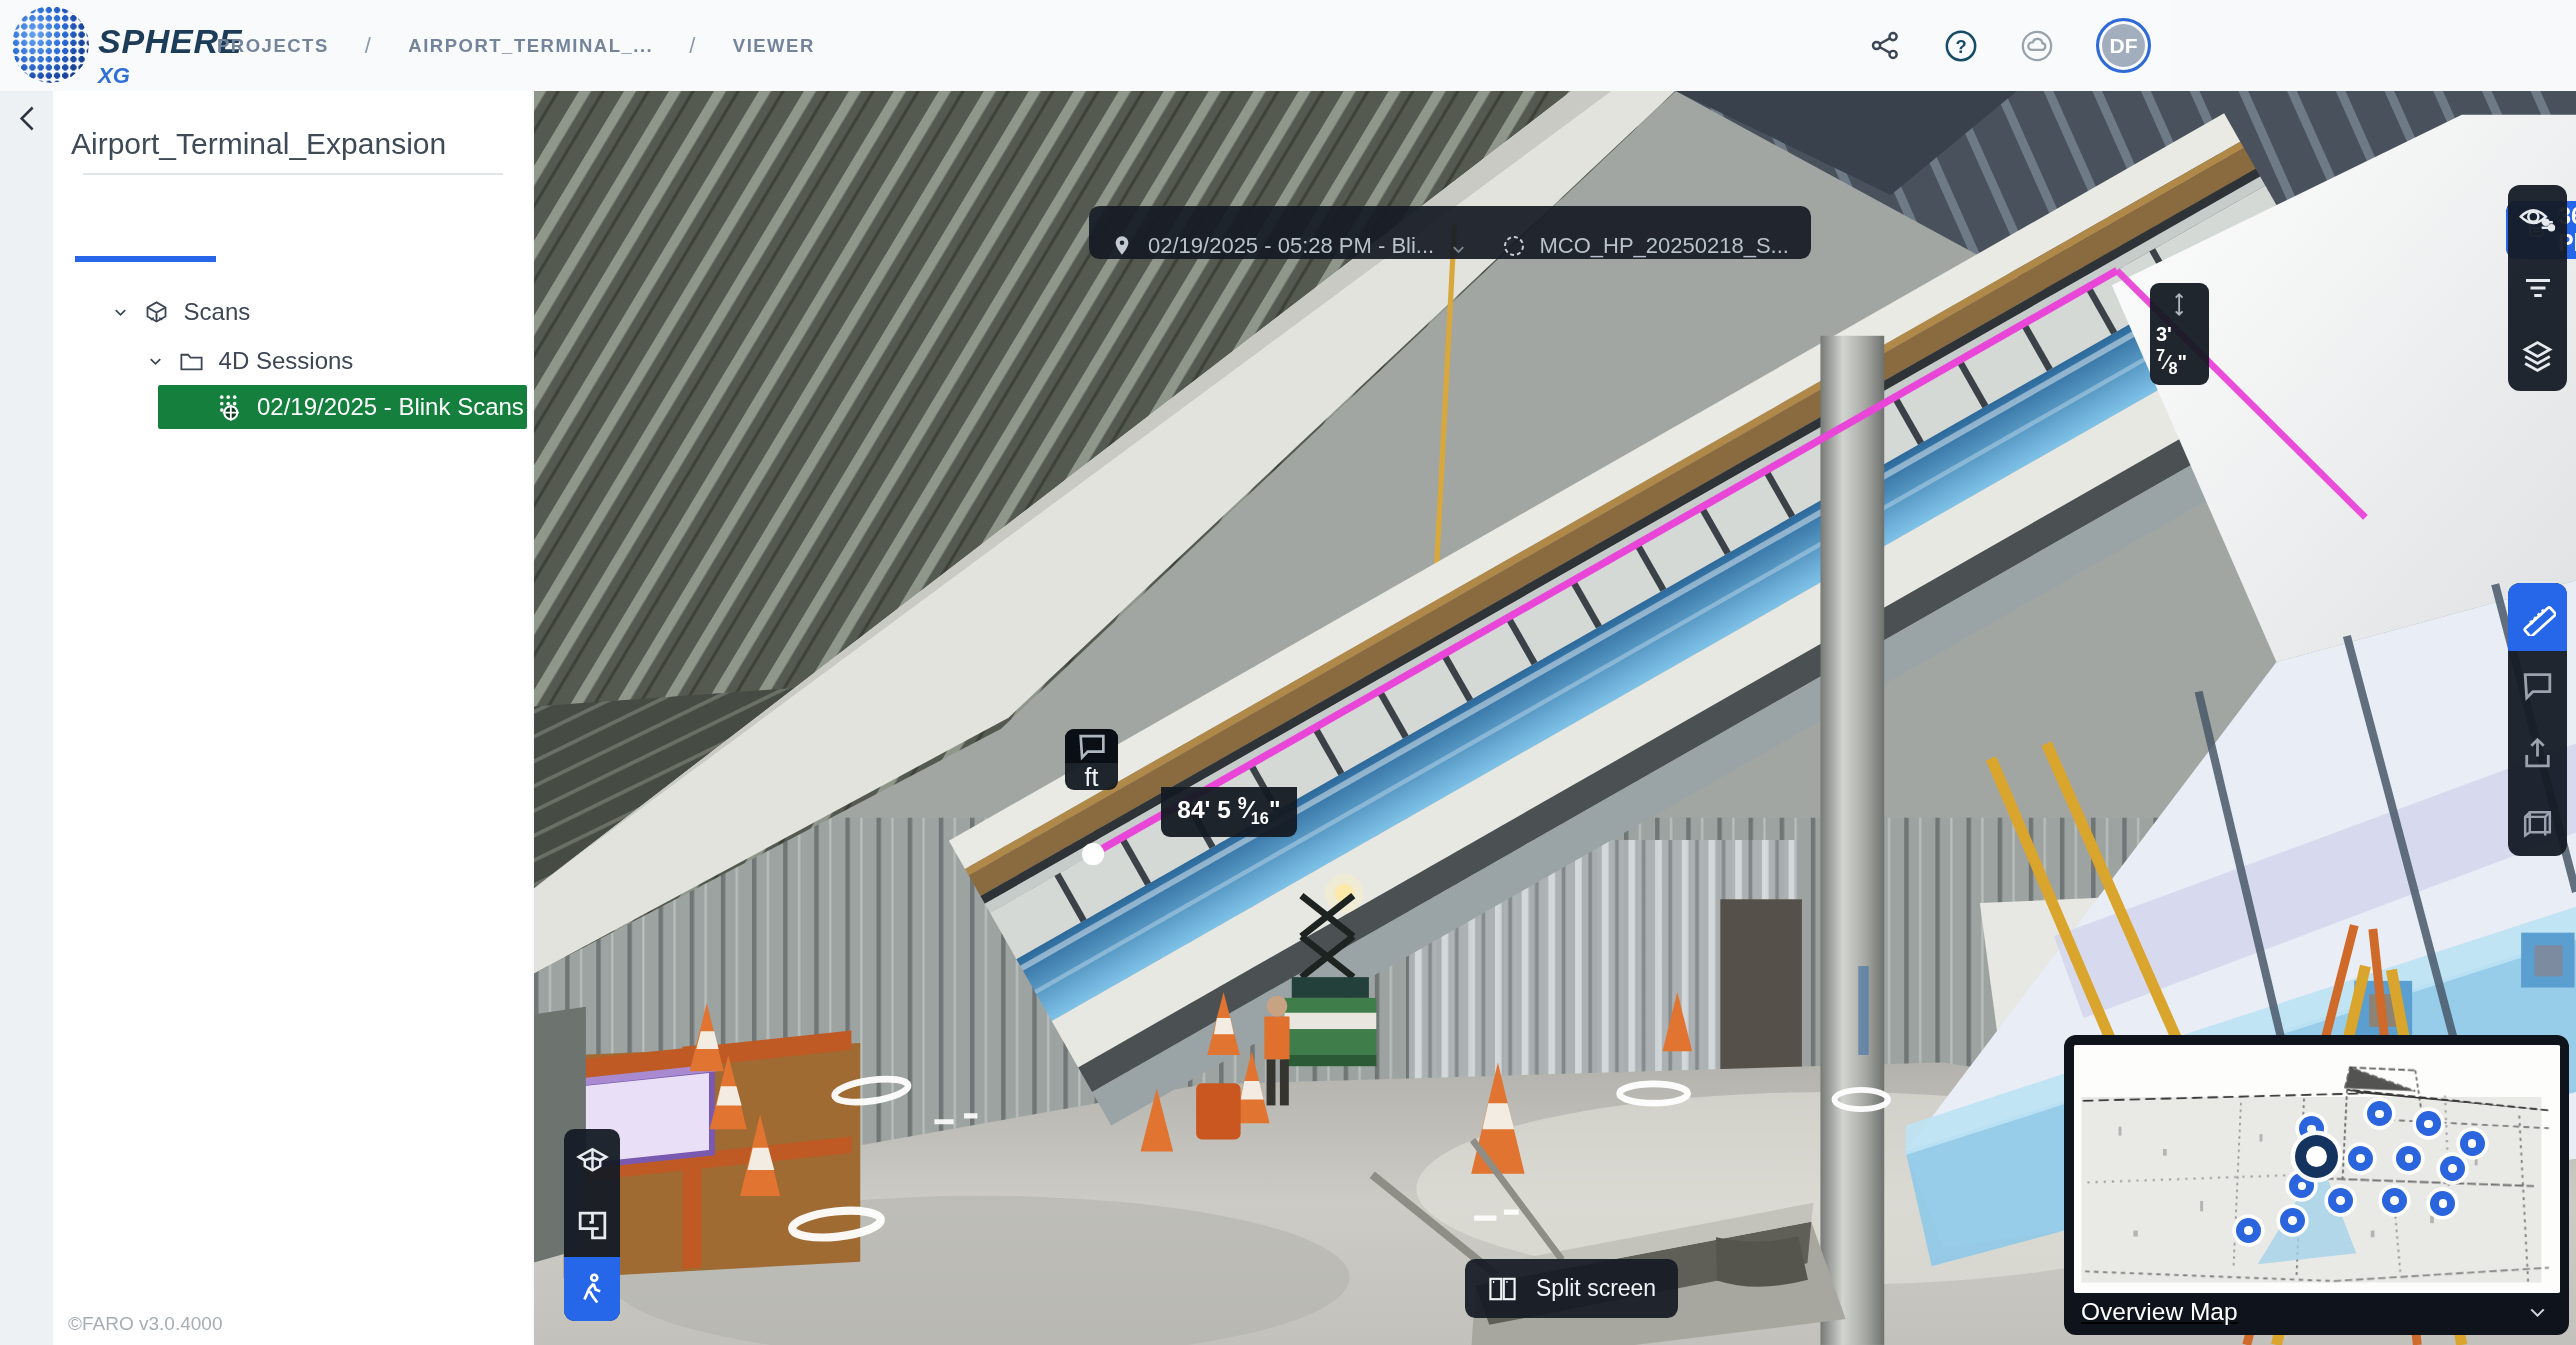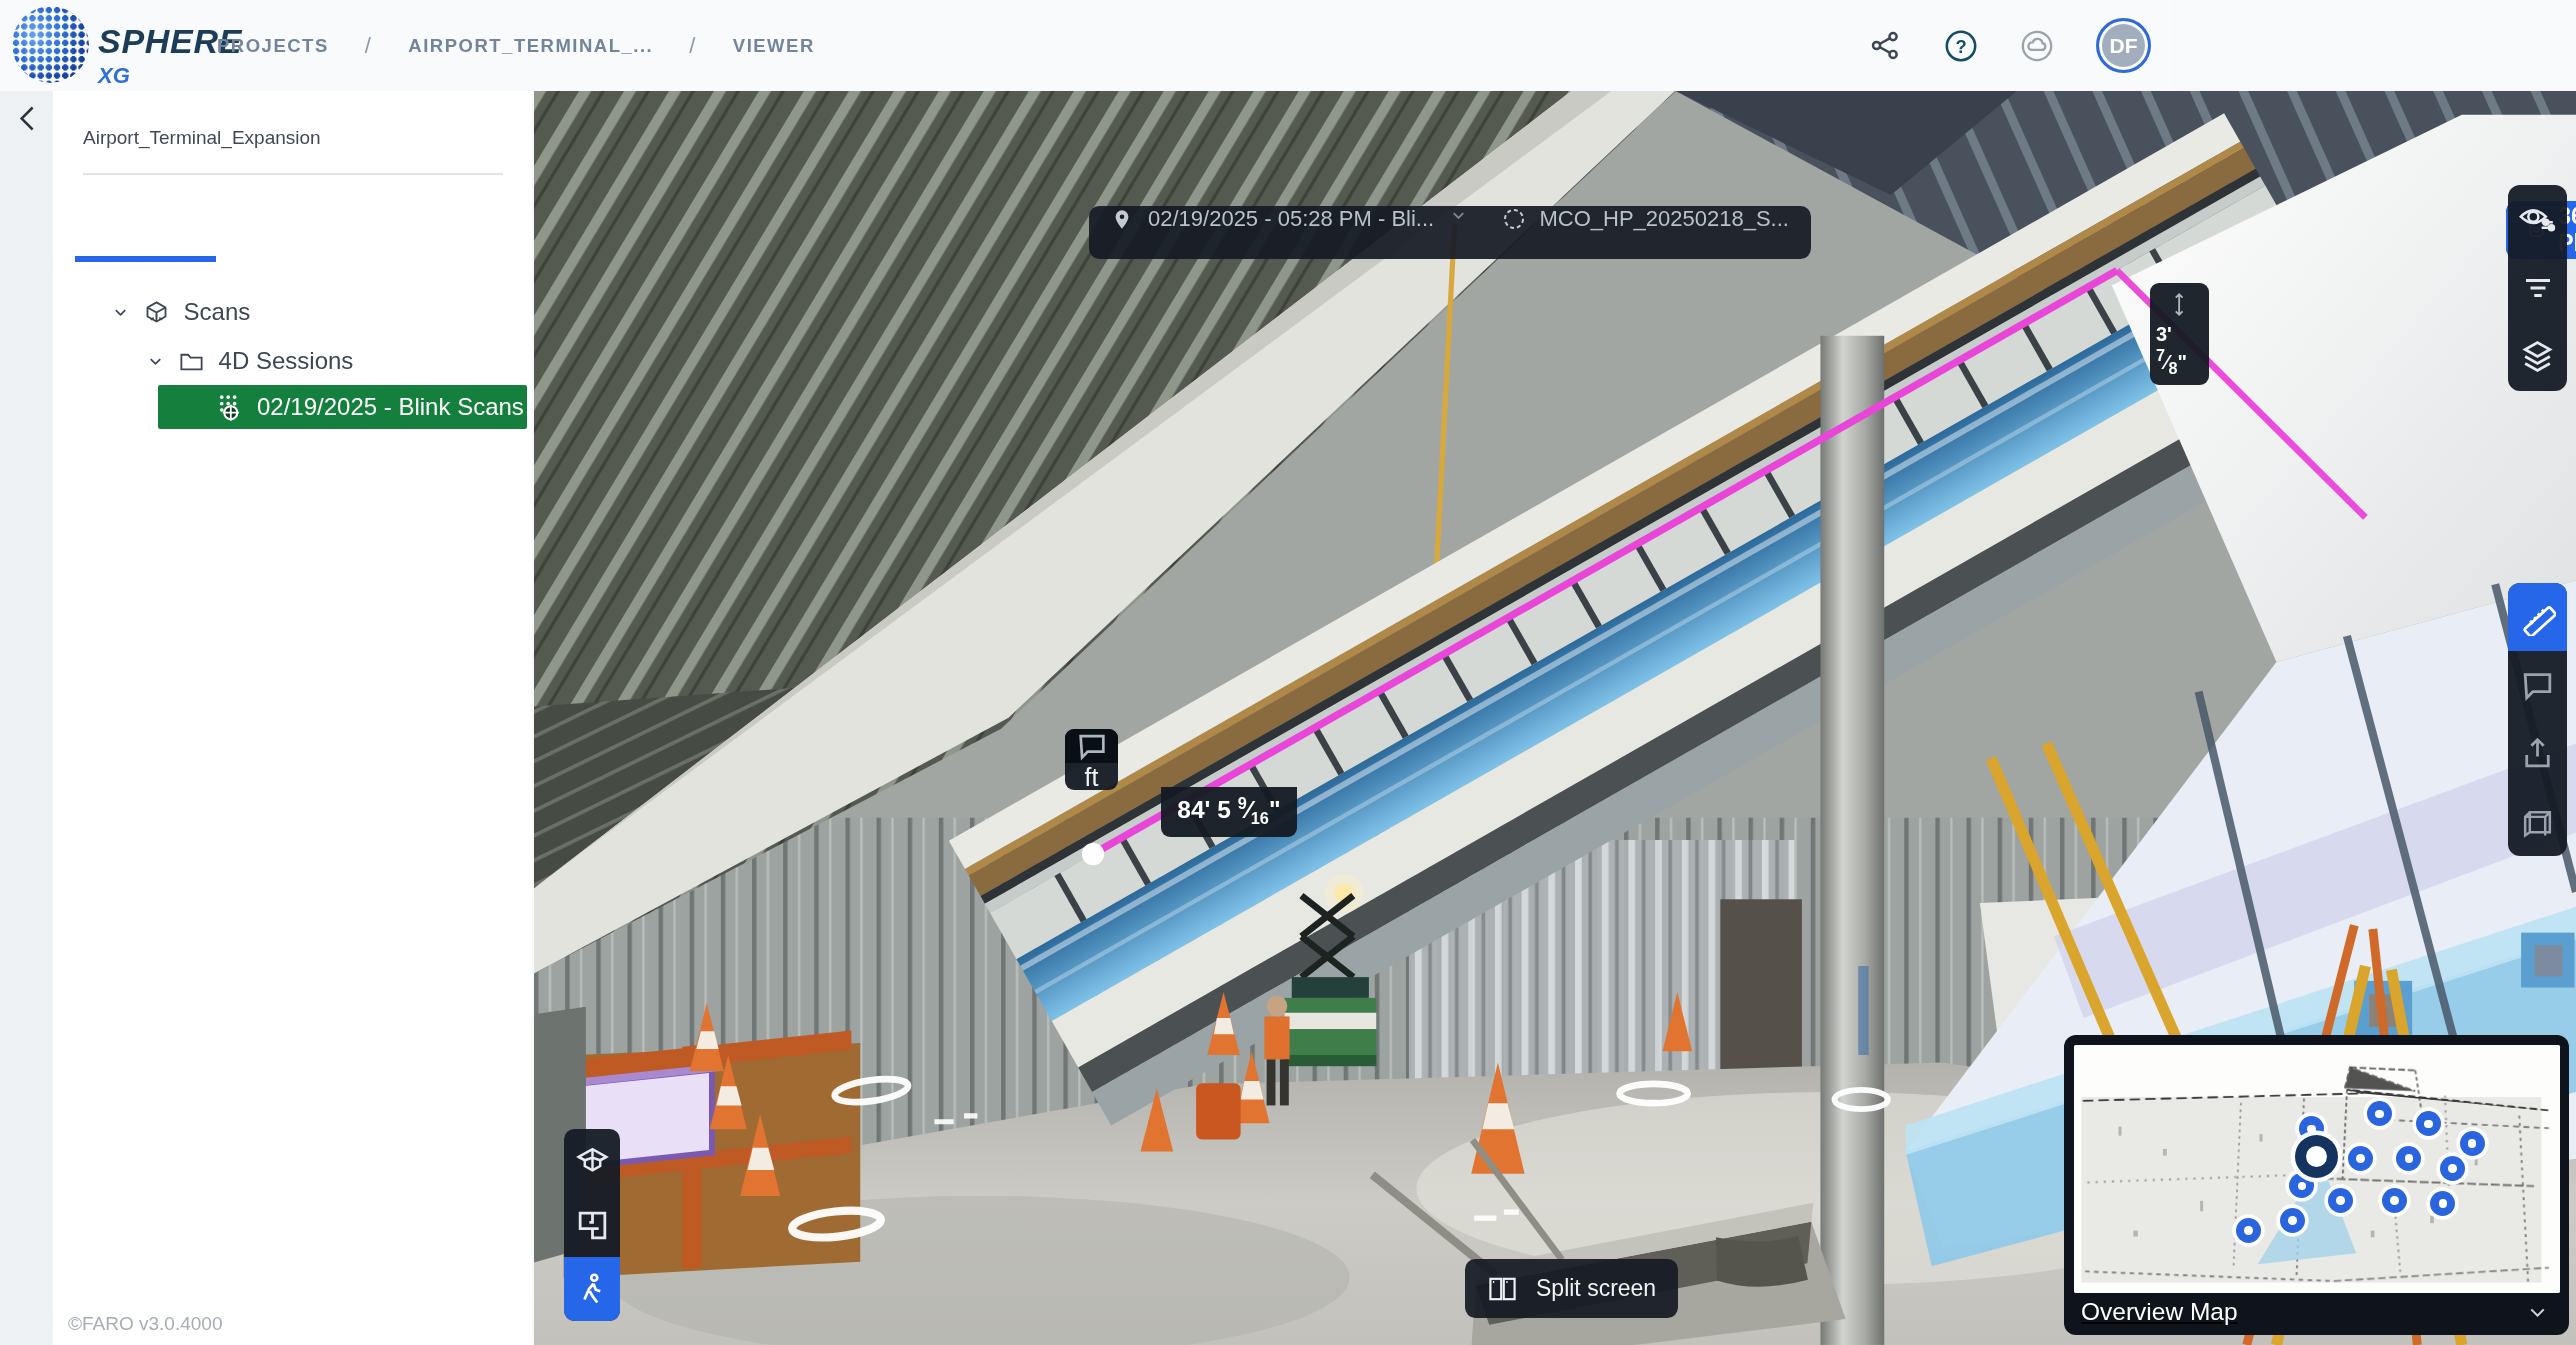--- a/index.html
+++ b/index.html
@@ -29,7 +29,7 @@
   #back-strip { position:absolute; left:0; top:91px; width:53px; height:1254px; background:#eef1f4; z-index:30; }
   #back-btn { position:absolute; left:12px; top:102px; width:33px; height:33px; z-index:35; cursor:pointer; }
   #sidebar { position:absolute; left:53px; top:91px; width:479px; height:1254px; background:#ffffff; z-index:30; }
-  #project-title { position:absolute; left:30px; top:36px; font-size:19px; color:#3f4a57; }
+  #project-title { position:absolute; left:18px; top:36px; font-size:30px; color:#3f4a57; }
   #title-divider { position:absolute; left:30px; top:82px; width:420px; height:1.5px; background:#e1e5e9; }
   #tabs { position:absolute; left:0px; top:123px; width:479px; height:47px; display:flex; gap:53px; padding-left:31px; }
   .tab { font-size:23px; font-weight:700; color:#6b7683; cursor:pointer; position:relative; padding-top:6px; }

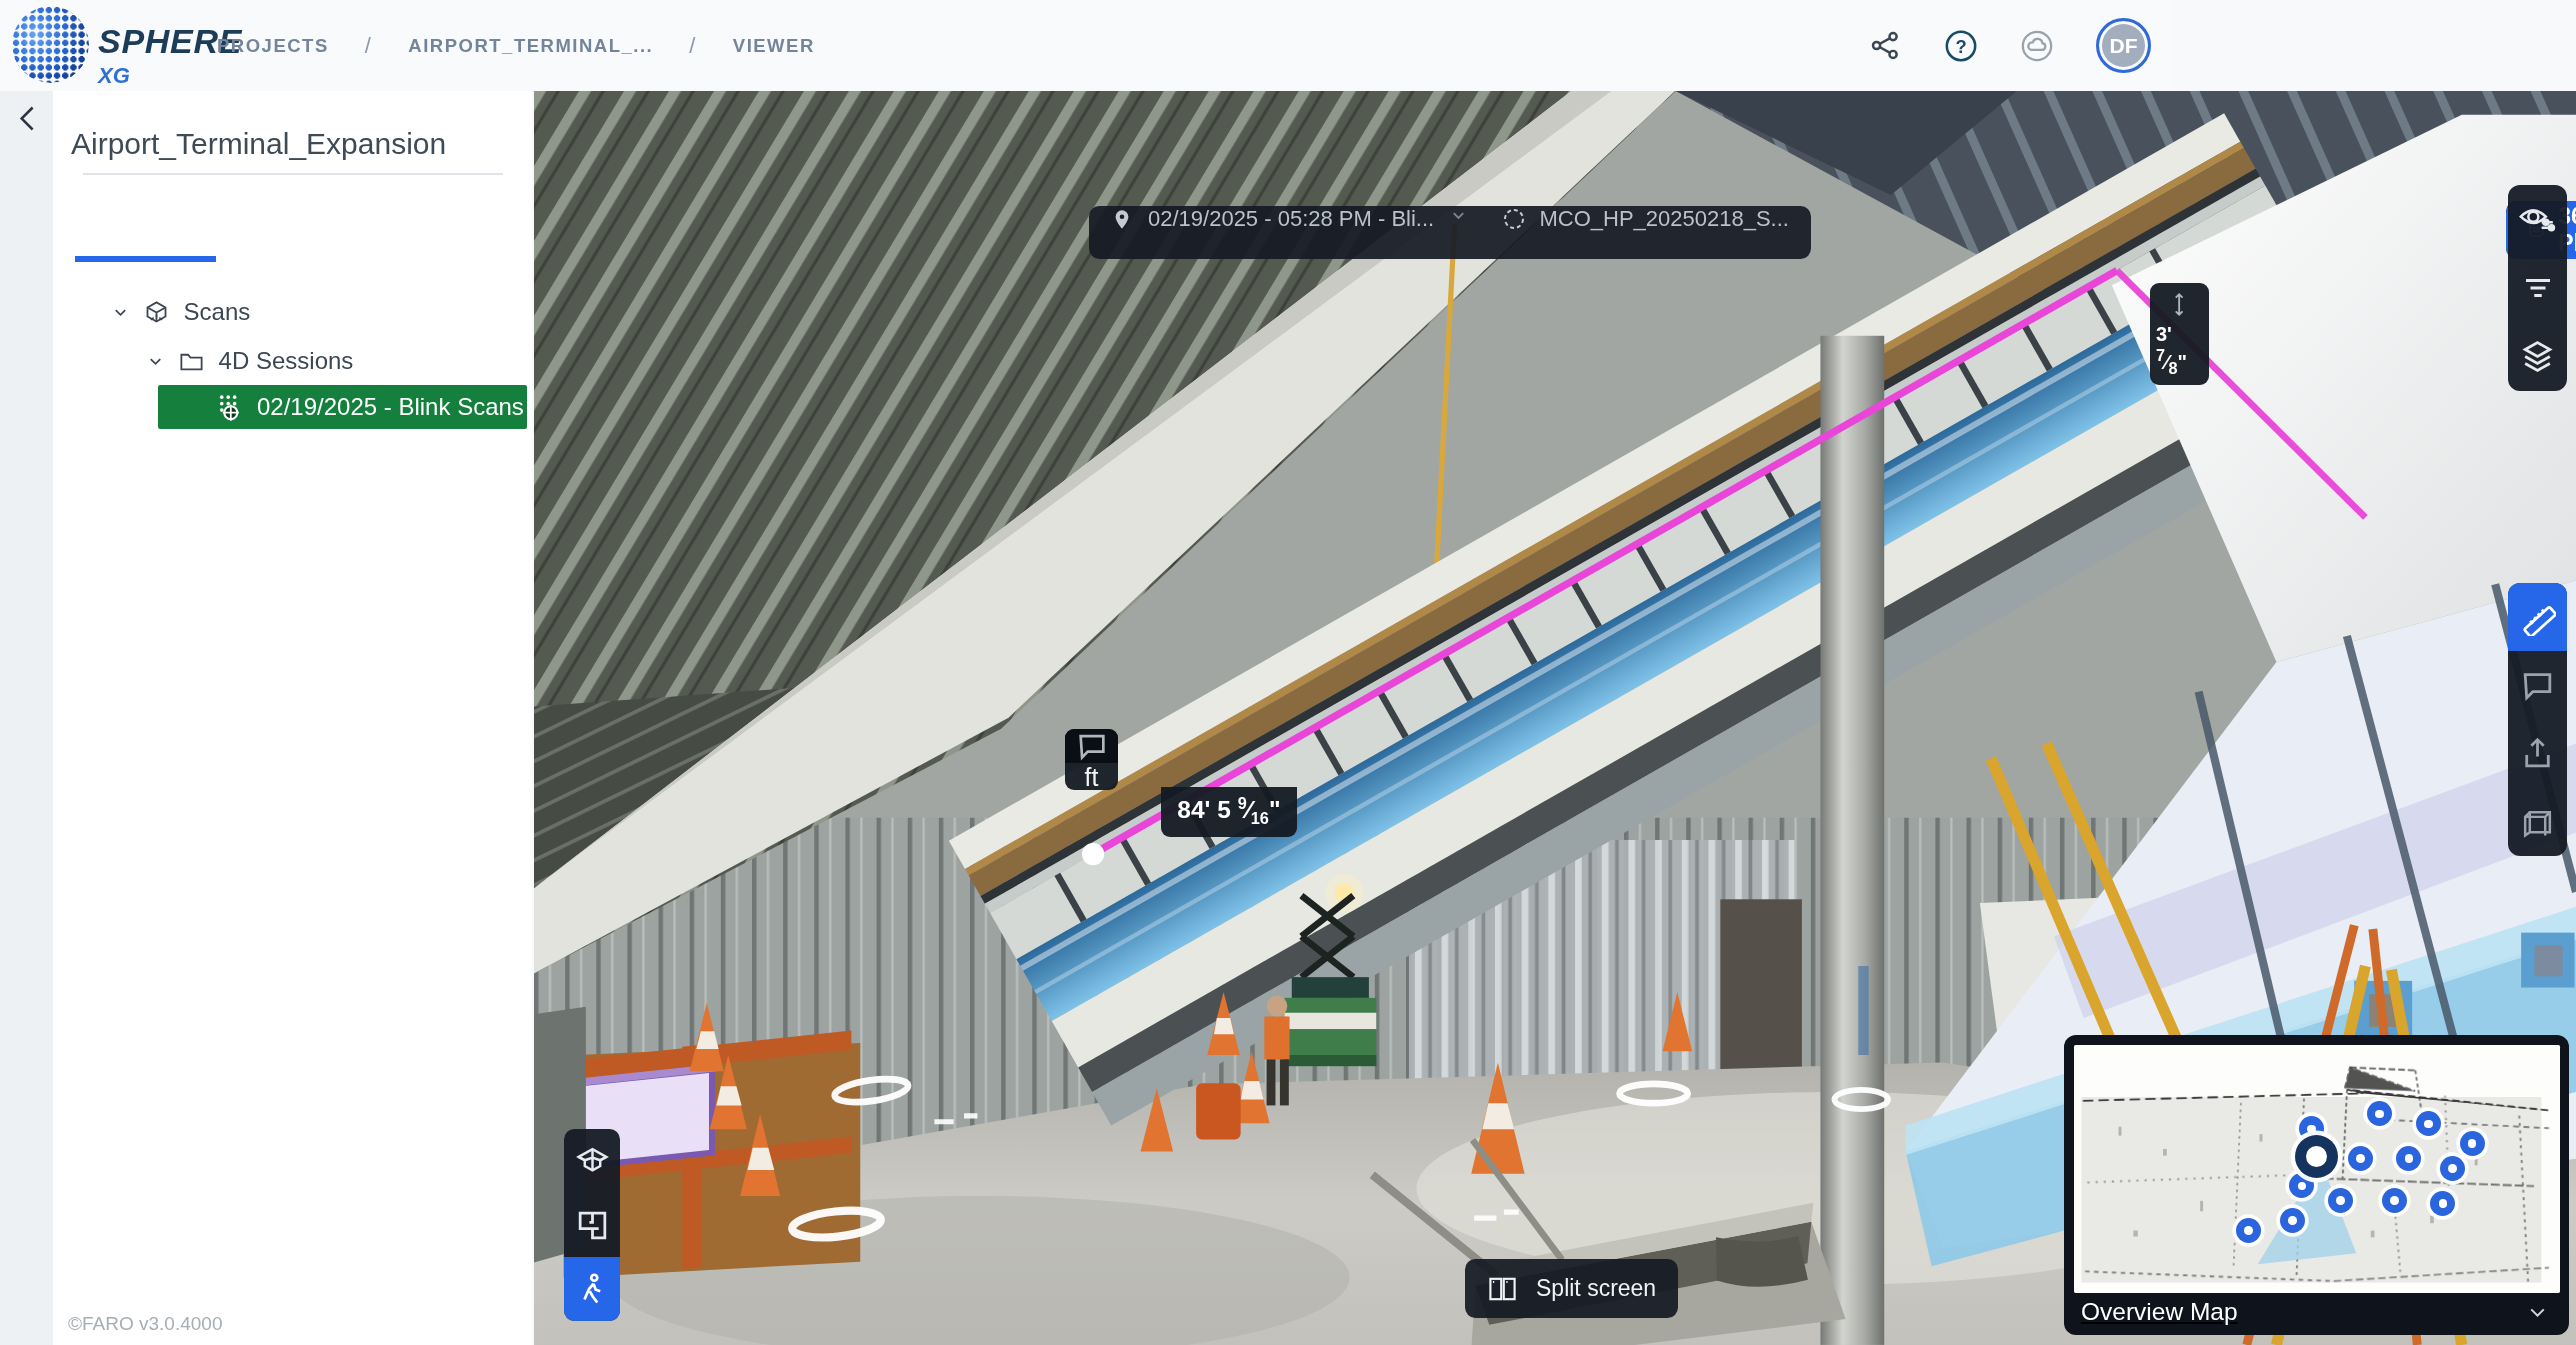--- a/index.html
+++ b/index.html
@@ -49,7 +49,7 @@
 
   .pill { background:rgba(21,27,37,0.93); border-radius:10.4px; color:#e8ecf0; }
 
-  #location-bar { position:absolute; left:555px; top:115px; height:53px; z-index:50; display:flex; align-items:flex-start;
+  #location-bar { position:absolute; left:555px; top:115px; height:53px; z-index:50; display:flex; align-items:flex-end;
     padding:0 22px; gap:15px; font-size:22px; }
   #location-bar .lb-text { color:#b9c1cb; }
   #scan-select { display:flex; align-items:center; gap:13.3px; margin-left:19px; }

